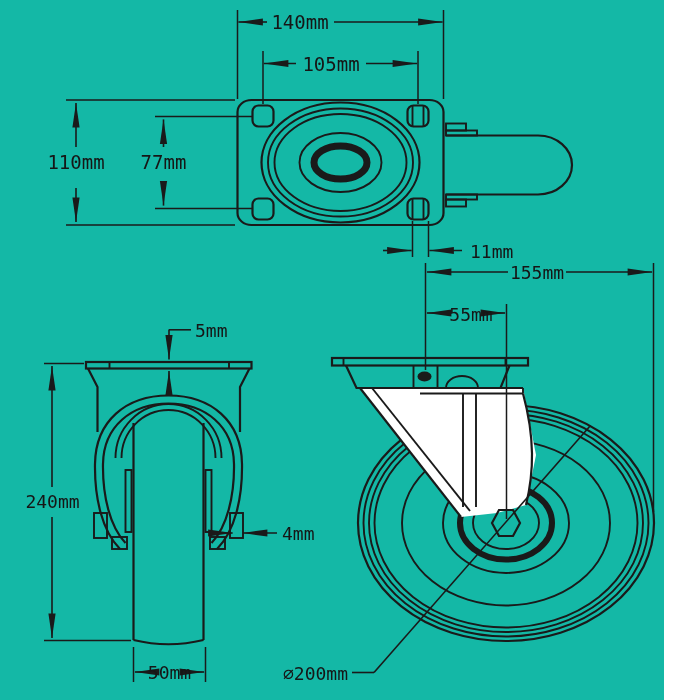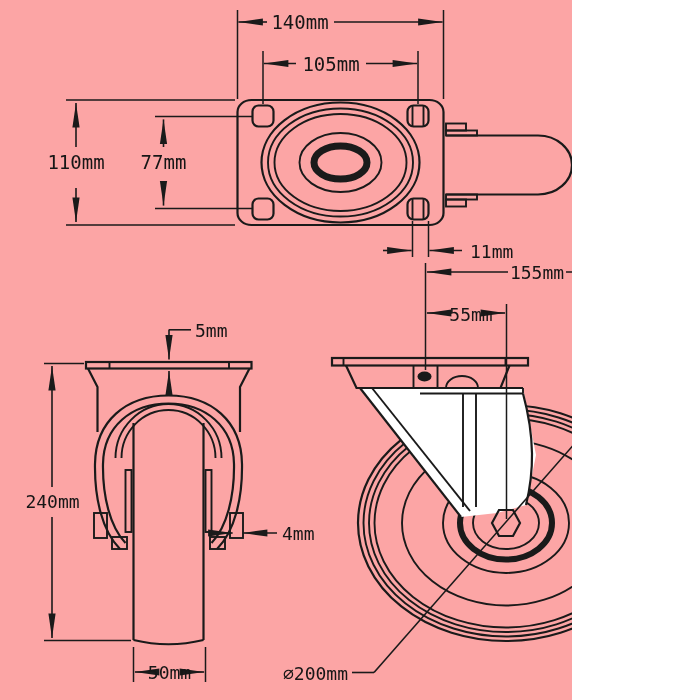--- a/index.html
+++ b/index.html
@@ -3,7 +3,7 @@
 <meta charset="utf-8">
 <style>
   html,body{margin:0;padding:0;background:#ffffff;}
-  .stage{position:relative;width:572px;height:700px;background:#fca5a5;overflow:hidden;}
+  .stage{position:relative;width:664px;height:700px;background:#14b8a6;overflow:hidden;}
   svg{display:block;}
   .dimtext{
     font-family:"DejaVu Sans Mono","Liberation Mono",monospace;

